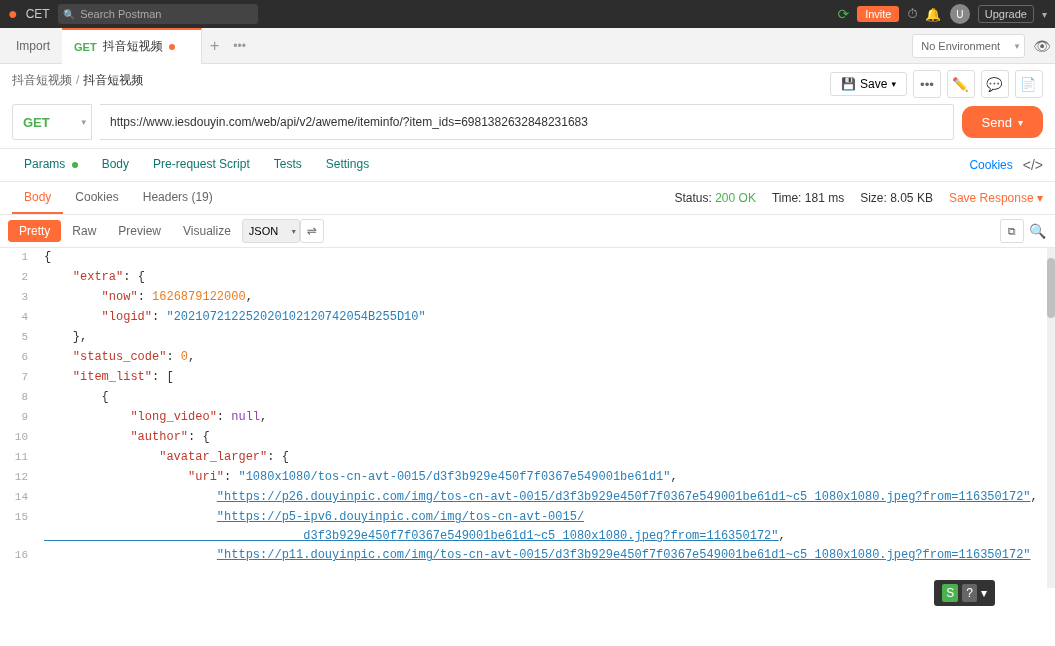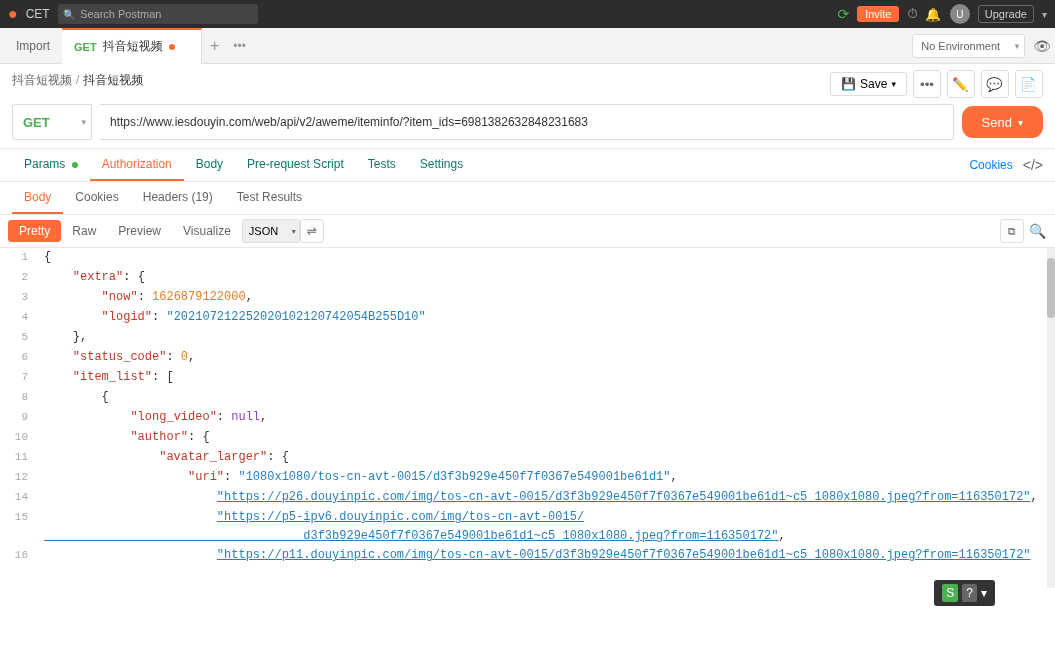--- a/index.html
+++ b/index.html
@@ -174,7 +174,6 @@
 
 <div class="req-tabs">
   <div class="req-tab">Params <span class="req-tab-dot" style="border-radius:50%; display:inline-block;"></span></div>
-  <div class="req-tab active">Authorization</div>
   <div class="req-tab">Body</div>
   <div class="req-tab">Pre-request Script</div>
   <div class="req-tab">Tests</div>

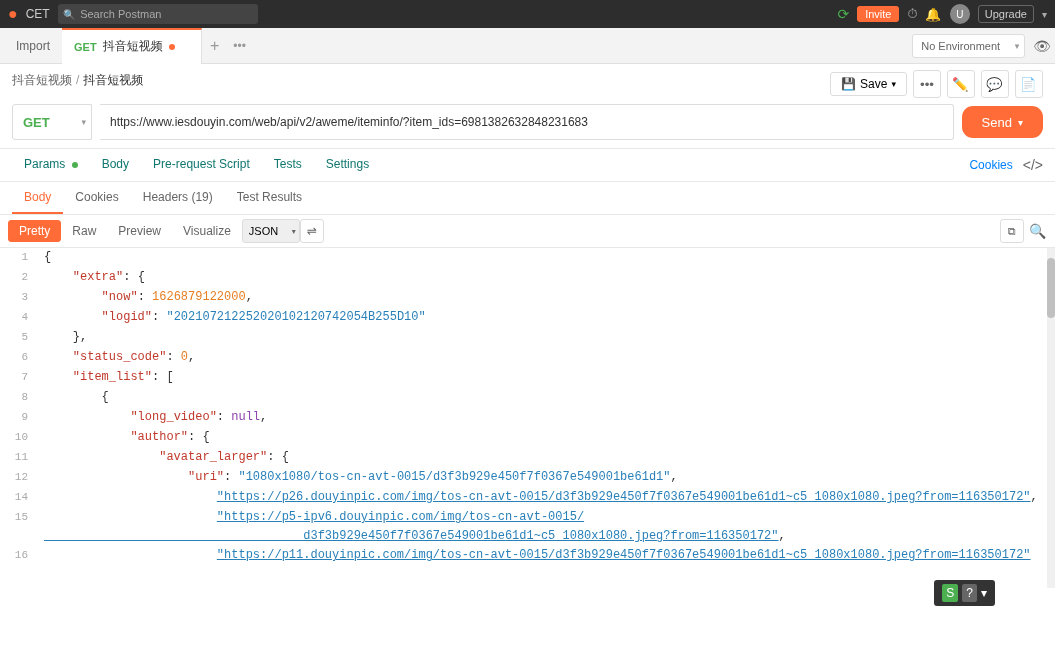--- a/index.html
+++ b/index.html
@@ -188,7 +188,6 @@
   <div class="resp-tab active">Body</div>
   <div class="resp-tab">Cookies</div>
   <div class="resp-tab">Headers (19)</div>
-  <div class="resp-tab">Test Results</div>
 </div>
 
 <div class="json-toolbar">

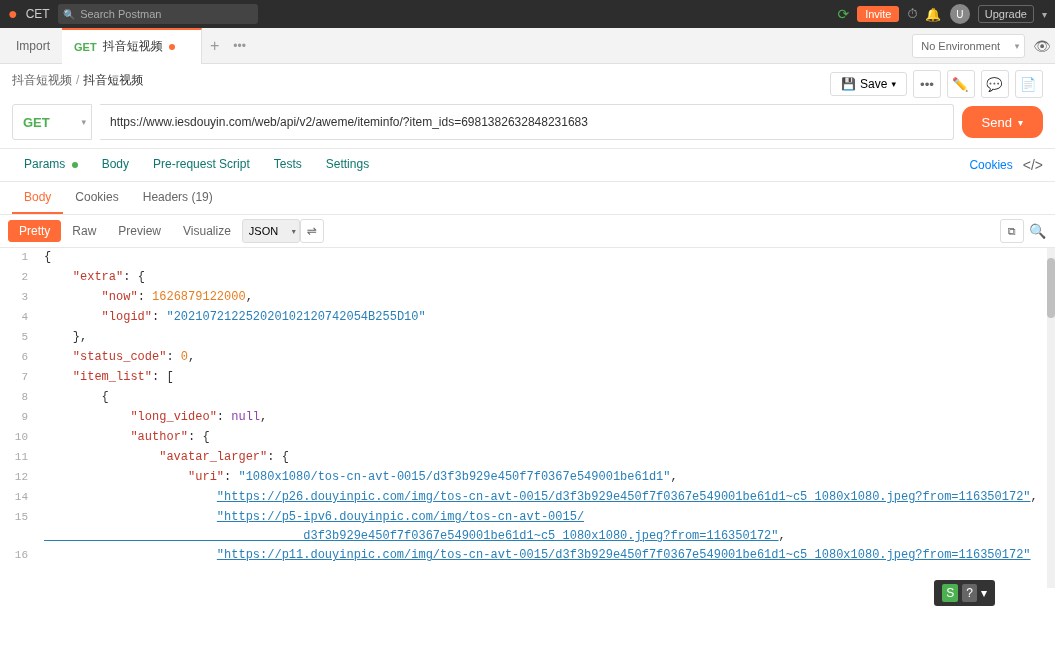--- a/index.html
+++ b/index.html
@@ -188,6 +188,24 @@
   <div class="resp-tab active">Body</div>
   <div class="resp-tab">Cookies</div>
   <div class="resp-tab">Headers (19)</div>
+  <div class="resp-status">
+    <span>
+      <span>Status:</span>
+      <span class="status-ok">200 OK</span>
+    </span>
+    <span>
+      <span>Time:</span>
+      <span>181 ms</span>
+    </span>
+    <span>
+      <span>Size:</span>
+      <span>8.05 KB</span>
+    </span>
+    <button class="save-resp-btn">
+      <span>Save Response</span>
+      <span> ▾</span>
+    </button>
+  </div>
 </div>
 
 <div class="json-toolbar">

